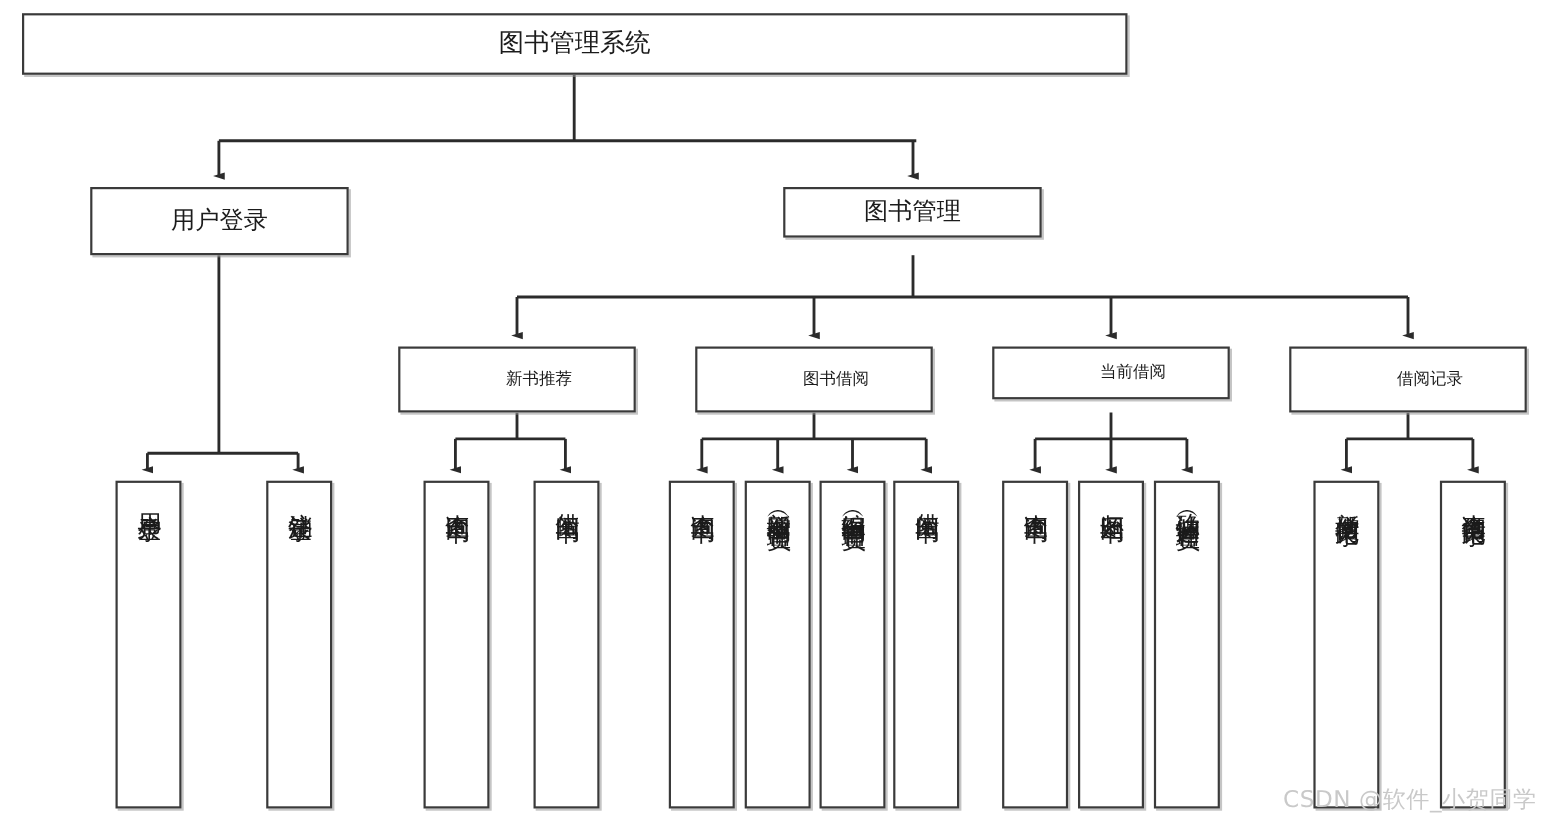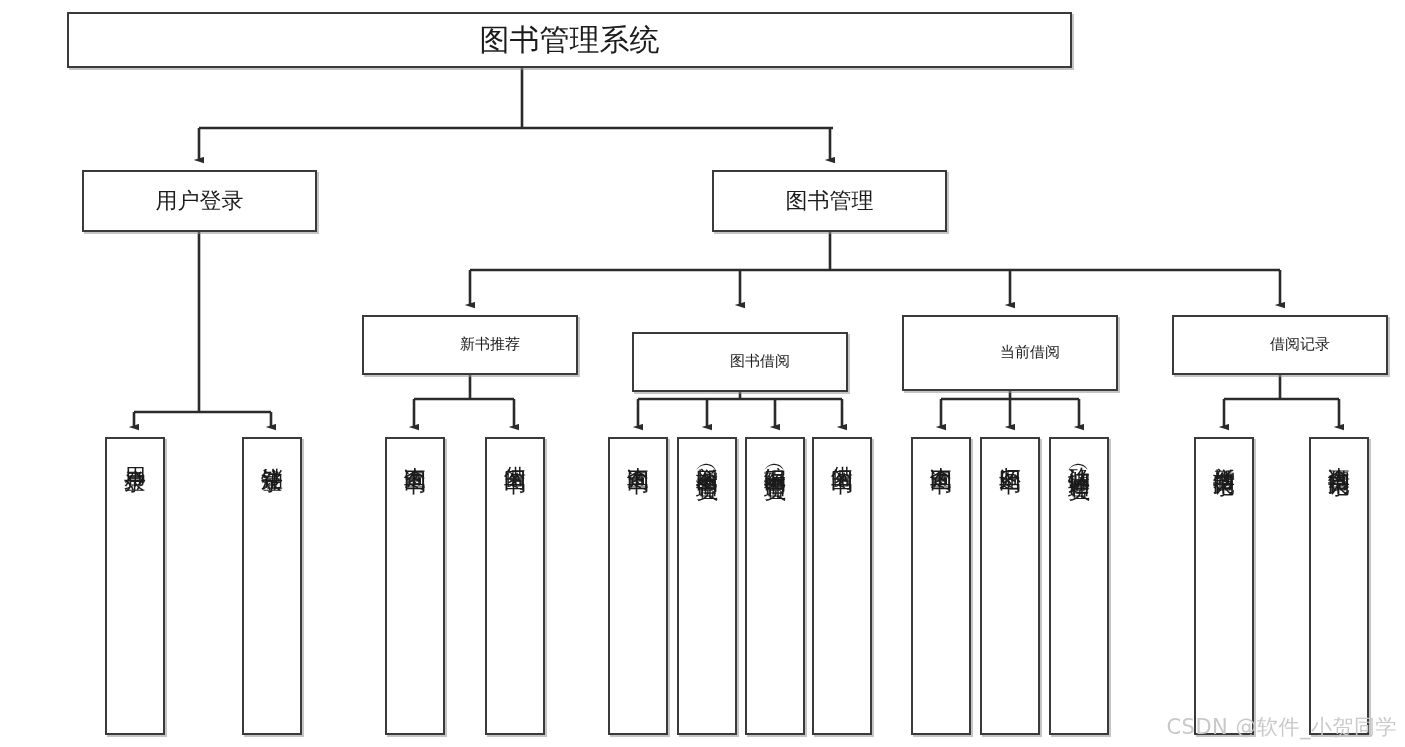--- a/index.html
+++ b/index.html
@@ -42,8 +42,7 @@
     line-height: 1.18;
   }
   .node.root {
-    font-size: 30px;
-    margin-left: 47px;
+    font-size: 23px;
   }
   .node.lvl2 {
     font-size: 22px;

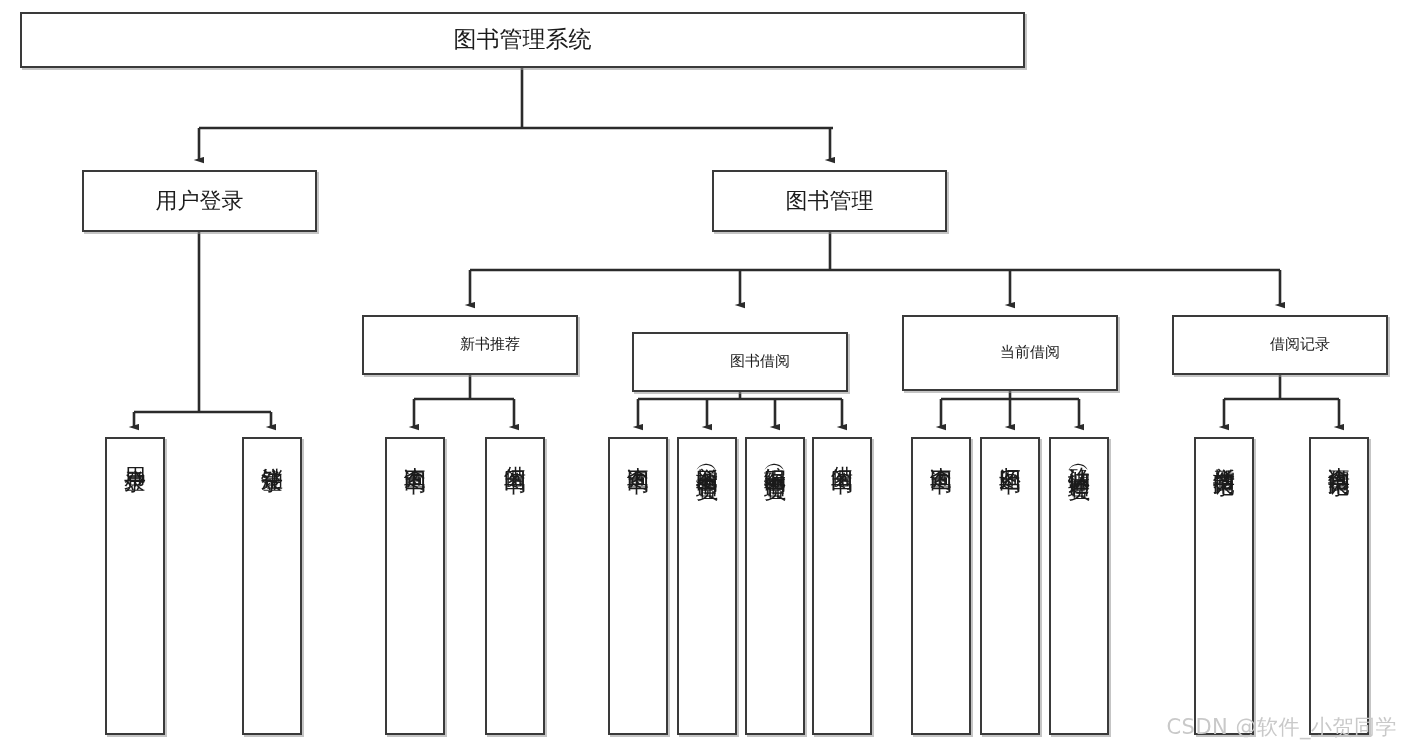--- a/index.html
+++ b/index.html
@@ -141,7 +141,7 @@
   <div class="node lvl2" style="left:82px; top:170px; width:235px; height:62px;">
     <span class="htext">用户登录</span>
   </div>
-  <div class="node lvl2" style="left:712px; top:170px; width:235px; height:62px;">
+  <div class="node lvl2" style="left:712px; top:170px; width:235px; height:46px;">
     <span class="htext">图书管理</span>
   </div>
 

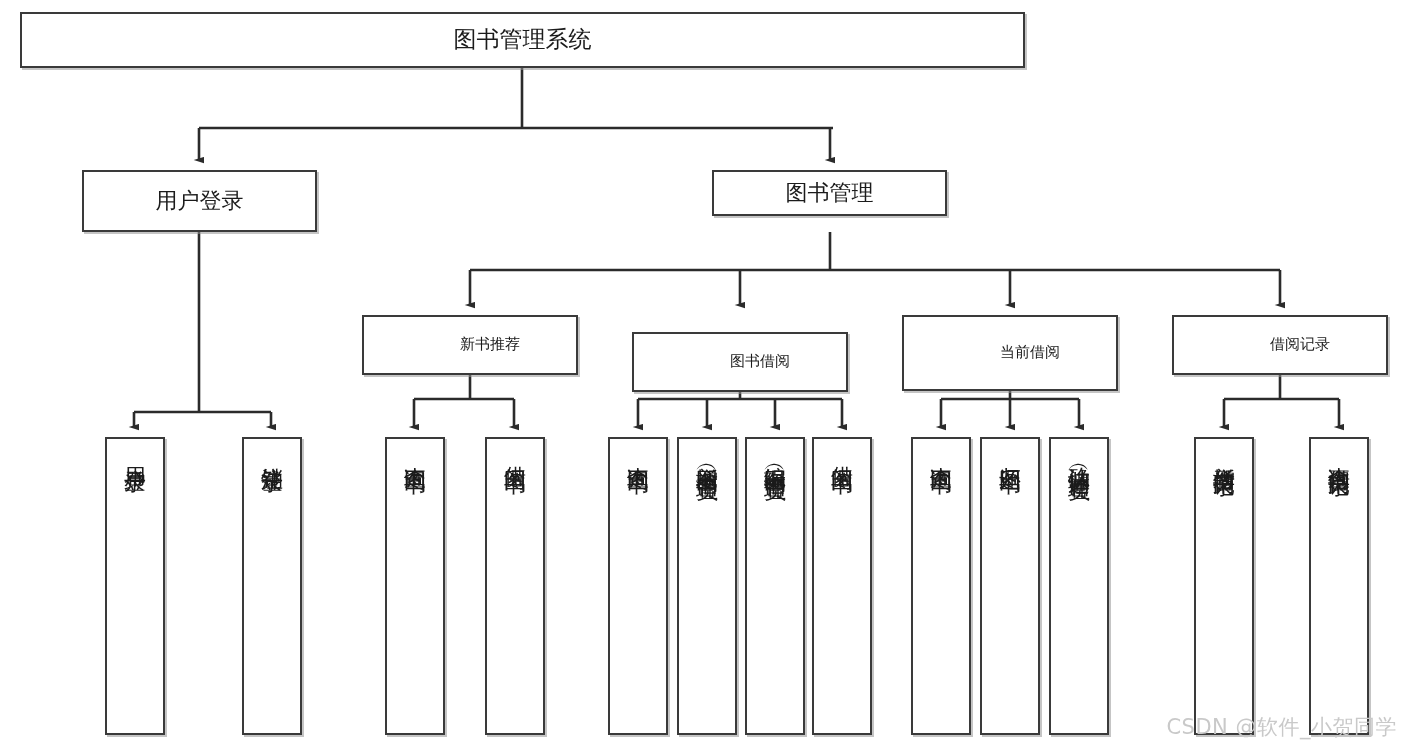--- a/index.html
+++ b/index.html
@@ -148,7 +148,7 @@
   <div class="node lvl3" style="left:362px; top:315px; width:216px; height:60px;">
     <span class="htext">新书推荐</span>
   </div>
-  <div class="node lvl3" style="left:632px; top:332px; width:216px; height:60px;">
+  <div class="node lvl3" style="left:632px; top:315px; width:216px; height:60px;">
     <span class="htext">图书借阅</span>
   </div>
   <div class="node lvl3" style="left:902px; top:315px; width:216px; height:76px;">

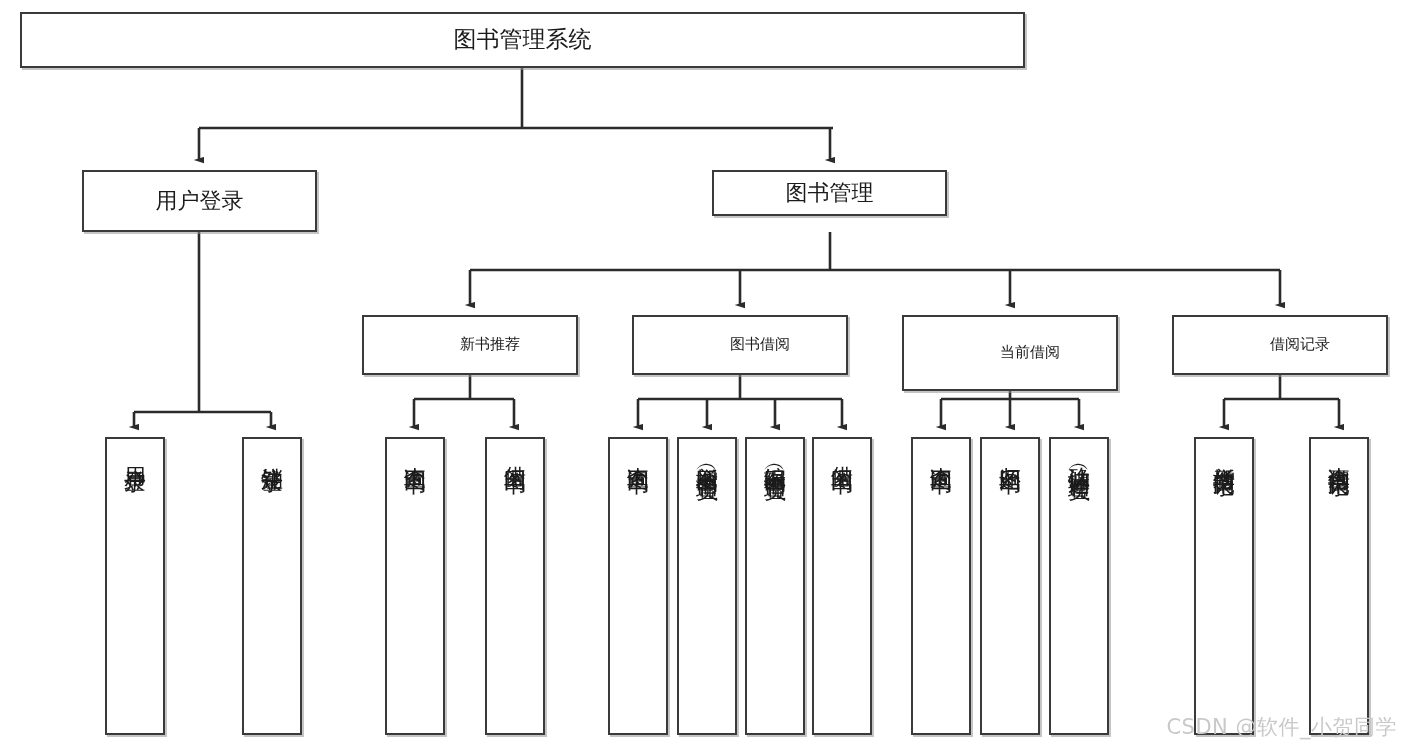--- a/index.html
+++ b/index.html
@@ -151,7 +151,7 @@
   <div class="node lvl3" style="left:632px; top:315px; width:216px; height:60px;">
     <span class="htext">图书借阅</span>
   </div>
-  <div class="node lvl3" style="left:902px; top:315px; width:216px; height:76px;">
+  <div class="node lvl3" style="left:902px; top:315px; width:216px; height:48px;">
     <span class="htext">当前借阅</span>
   </div>
   <div class="node lvl3" style="left:1172px; top:315px; width:216px; height:60px;justify-content:center;">

